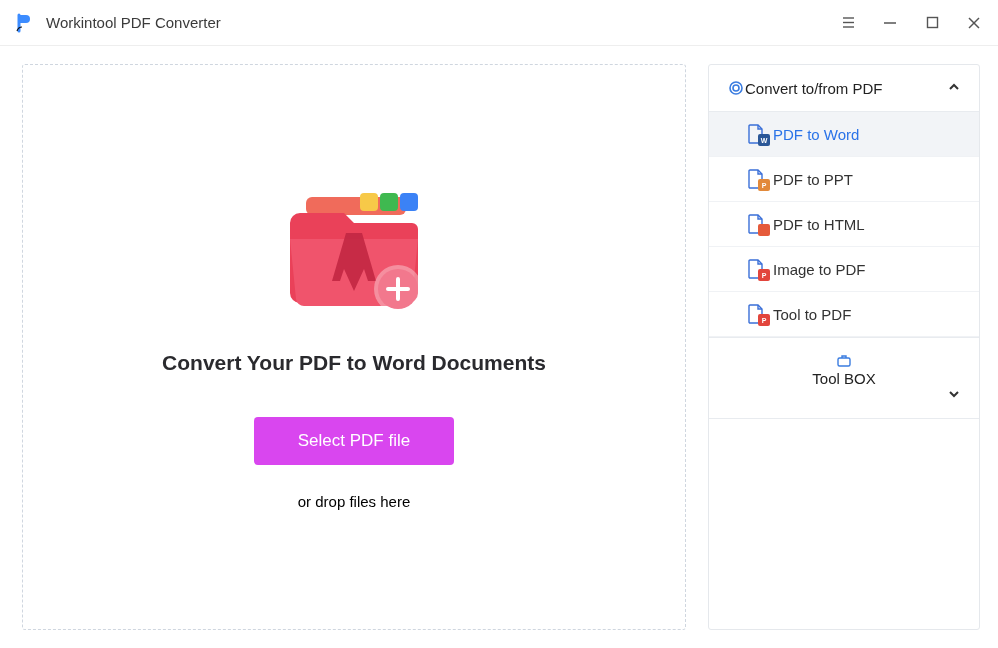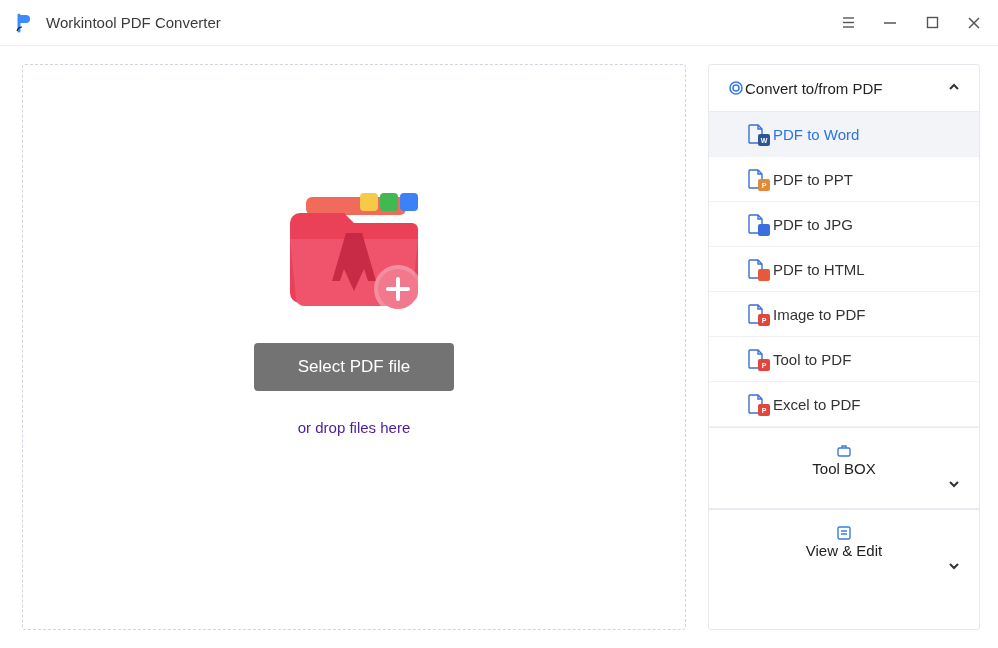--- a/index.html
+++ b/index.html
@@ -254,16 +254,6 @@
               <path d="M3 1 h8 l4 4 v13 a1 1 0 0 1 -1 1 H3 a1 1 0 0 1 -1 -1 V2 a1 1 0 0 1 1 -1 Z" fill="none" stroke="#3a6fd8" stroke-width="1.4"></path>
               <path d="M11 1 v4 h4" fill="none" stroke="#3a6fd8" stroke-width="1.4"></path>
             </svg>
-            <div class="file-badge badge-jpg"></div>
-          </div>
-          <span>PDF to JPG</span>
-        </div>
-        <div class="menu-item">
-          <div class="file-icon">
-            <svg width="18" height="20" viewBox="0 0 18 20">
-              <path d="M3 1 h8 l4 4 v13 a1 1 0 0 1 -1 1 H3 a1 1 0 0 1 -1 -1 V2 a1 1 0 0 1 1 -1 Z" fill="none" stroke="#3a6fd8" stroke-width="1.4"></path>
-              <path d="M11 1 v4 h4" fill="none" stroke="#3a6fd8" stroke-width="1.4"></path>
-            </svg>
             <div class="file-badge badge-html"></div>
           </div>
           <span>PDF to HTML</span>

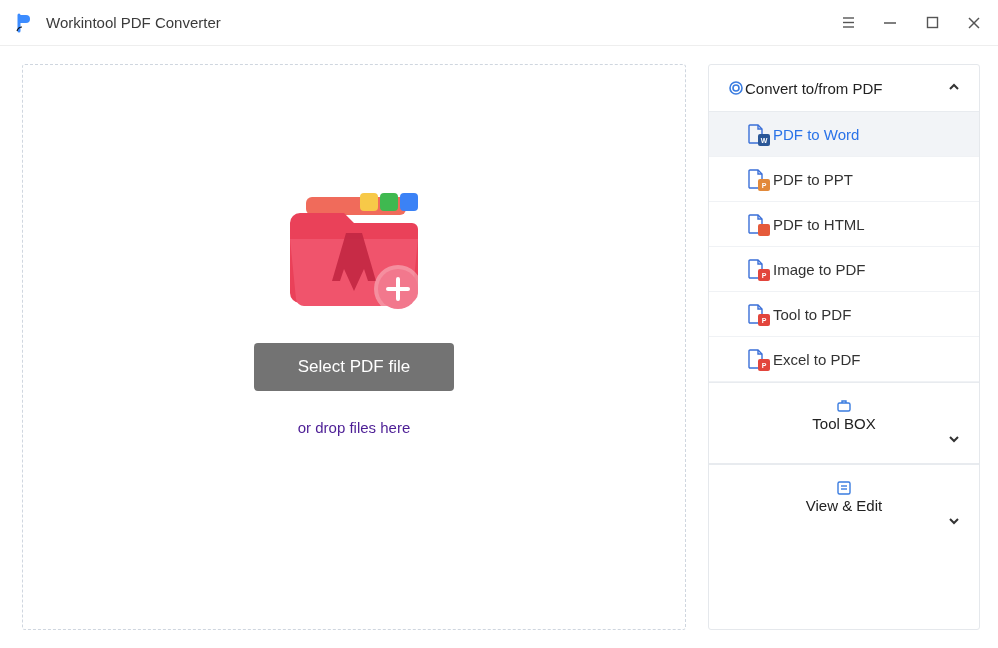--- a/index.html
+++ b/index.html
@@ -207,6 +207,7 @@
         <line x1="114" y1="104" x2="134" y2="104" stroke="#fff" stroke-width="4" stroke-linecap="round"></line>
       </svg>
     </div>
+    <div class="headline">Convert Your PDF to Word Documents</div>
     <button class="select-btn">Select PDF file</button>
     <div class="drop-hint">or drop files here</div>
   </div>

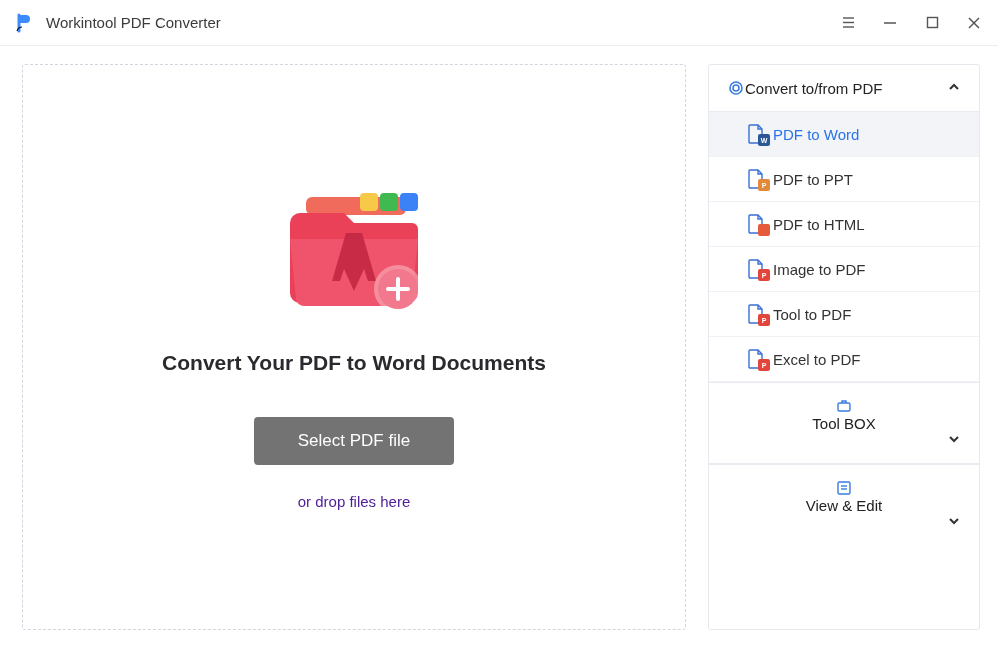--- a/index.html
+++ b/index.html
@@ -279,16 +279,6 @@
           </div>
           <span>Tool to PDF</span>
         </div>
-        <div class="menu-item">
-          <div class="file-icon">
-            <svg width="18" height="20" viewBox="0 0 18 20">
-              <path d="M3 1 h8 l4 4 v13 a1 1 0 0 1 -1 1 H3 a1 1 0 0 1 -1 -1 V2 a1 1 0 0 1 1 -1 Z" fill="none" stroke="#3a6fd8" stroke-width="1.4"></path>
-              <path d="M11 1 v4 h4" fill="none" stroke="#3a6fd8" stroke-width="1.4"></path>
-            </svg>
-            <div class="file-badge badge-pdf">P</div>
-          </div>
-          <span>Excel to PDF</span>
-        </div>
       </div>
 
     <div class="section-header collapsed">

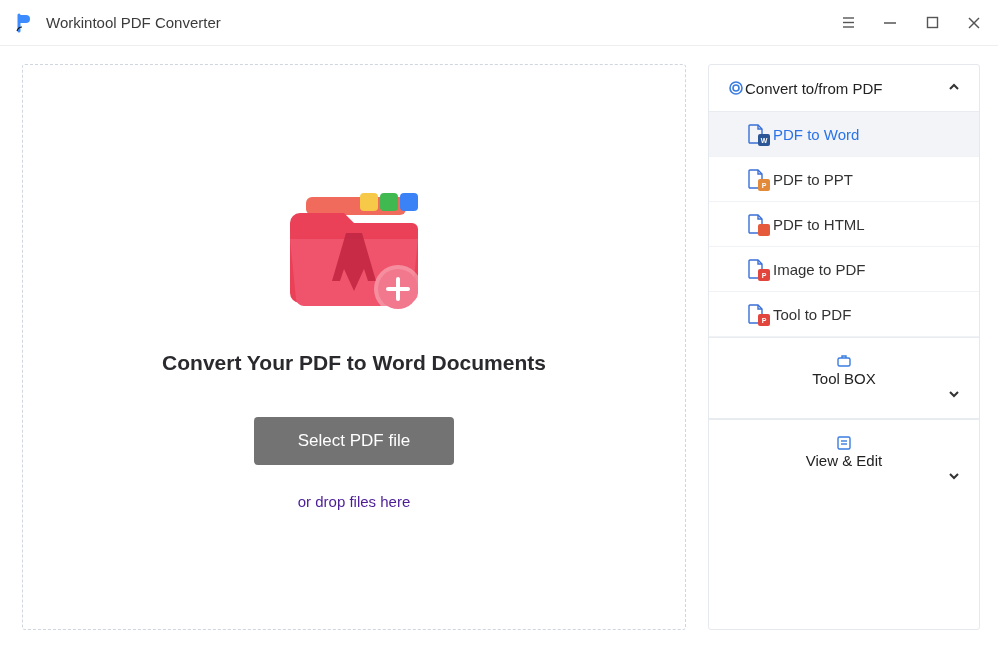--- a/index.html
+++ b/index.html
@@ -68,7 +68,7 @@
     margin-bottom: 42px;
   }
   .select-btn {
-    background: #737373;
+    background: #d946ef;
     color: #fff;
     border: none;
     border-radius: 4px;

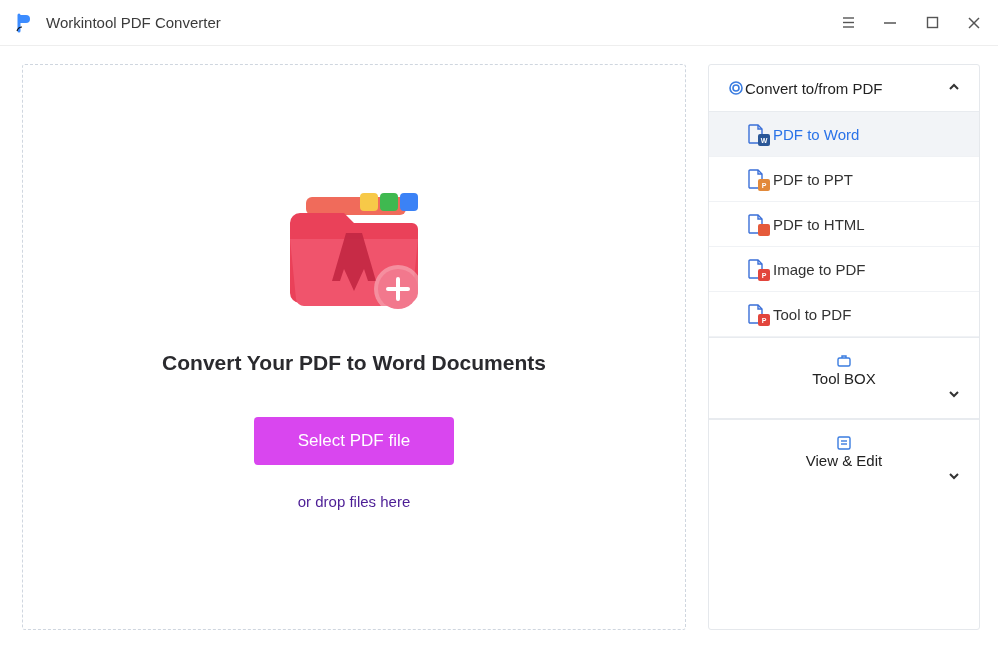--- a/index.html
+++ b/index.html
@@ -296,21 +296,6 @@
       </span>
     </div>
 
-    <div class="section-header collapsed" style="border-bottom:none">
-      <span class="section-icon">
-        <svg width="16" height="16" viewBox="0 0 16 16" fill="none" stroke="#3a7ce0" stroke-width="1.4">
-            <rect x="2" y="2" width="12" height="12" rx="1.5"></rect>
-            <line x1="5" y1="6" x2="11" y2="6"></line>
-            <line x1="5" y1="9" x2="11" y2="9"></line>
-          </svg>
-      </span>
-      <span>View &amp; Edit</span>
-      <span class="chev">
-        <svg width="14" height="14" viewBox="0 0 14 14" fill="none" stroke="#333" stroke-width="2">
-            <polyline points="3,5 7,9 11,5"></polyline>
-          </svg>
-      </span>
-    </div>
   </div>
 </div>
 

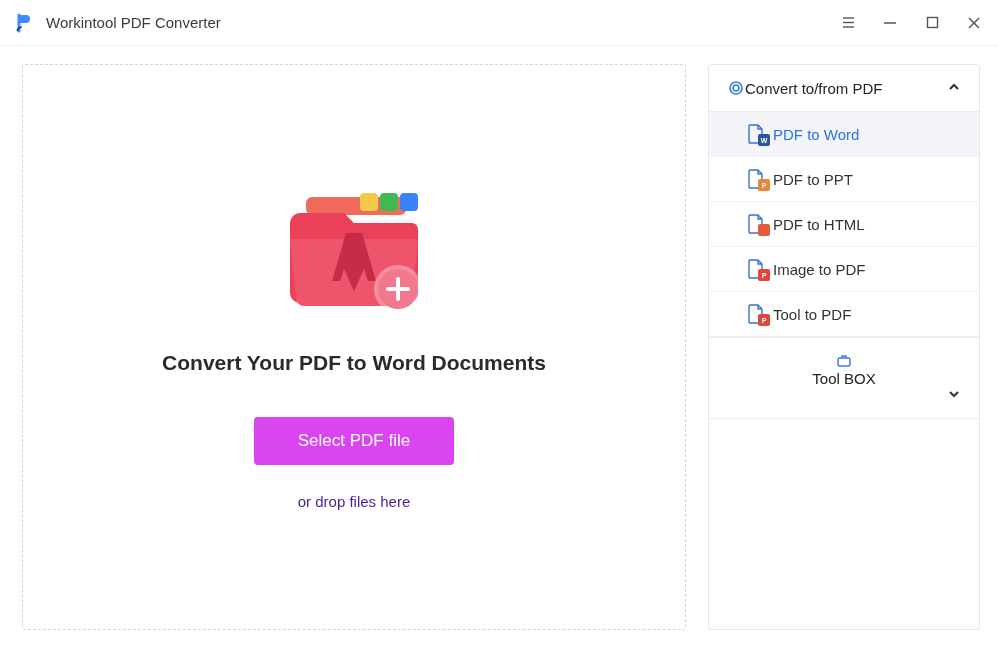--- a/index.html
+++ b/index.html
@@ -79,7 +79,7 @@
   }
   .drop-hint {
     margin-top: 28px;
-    color: #4c1d95;
+    color: #000000;
     font-size: 15px;
   }
 

